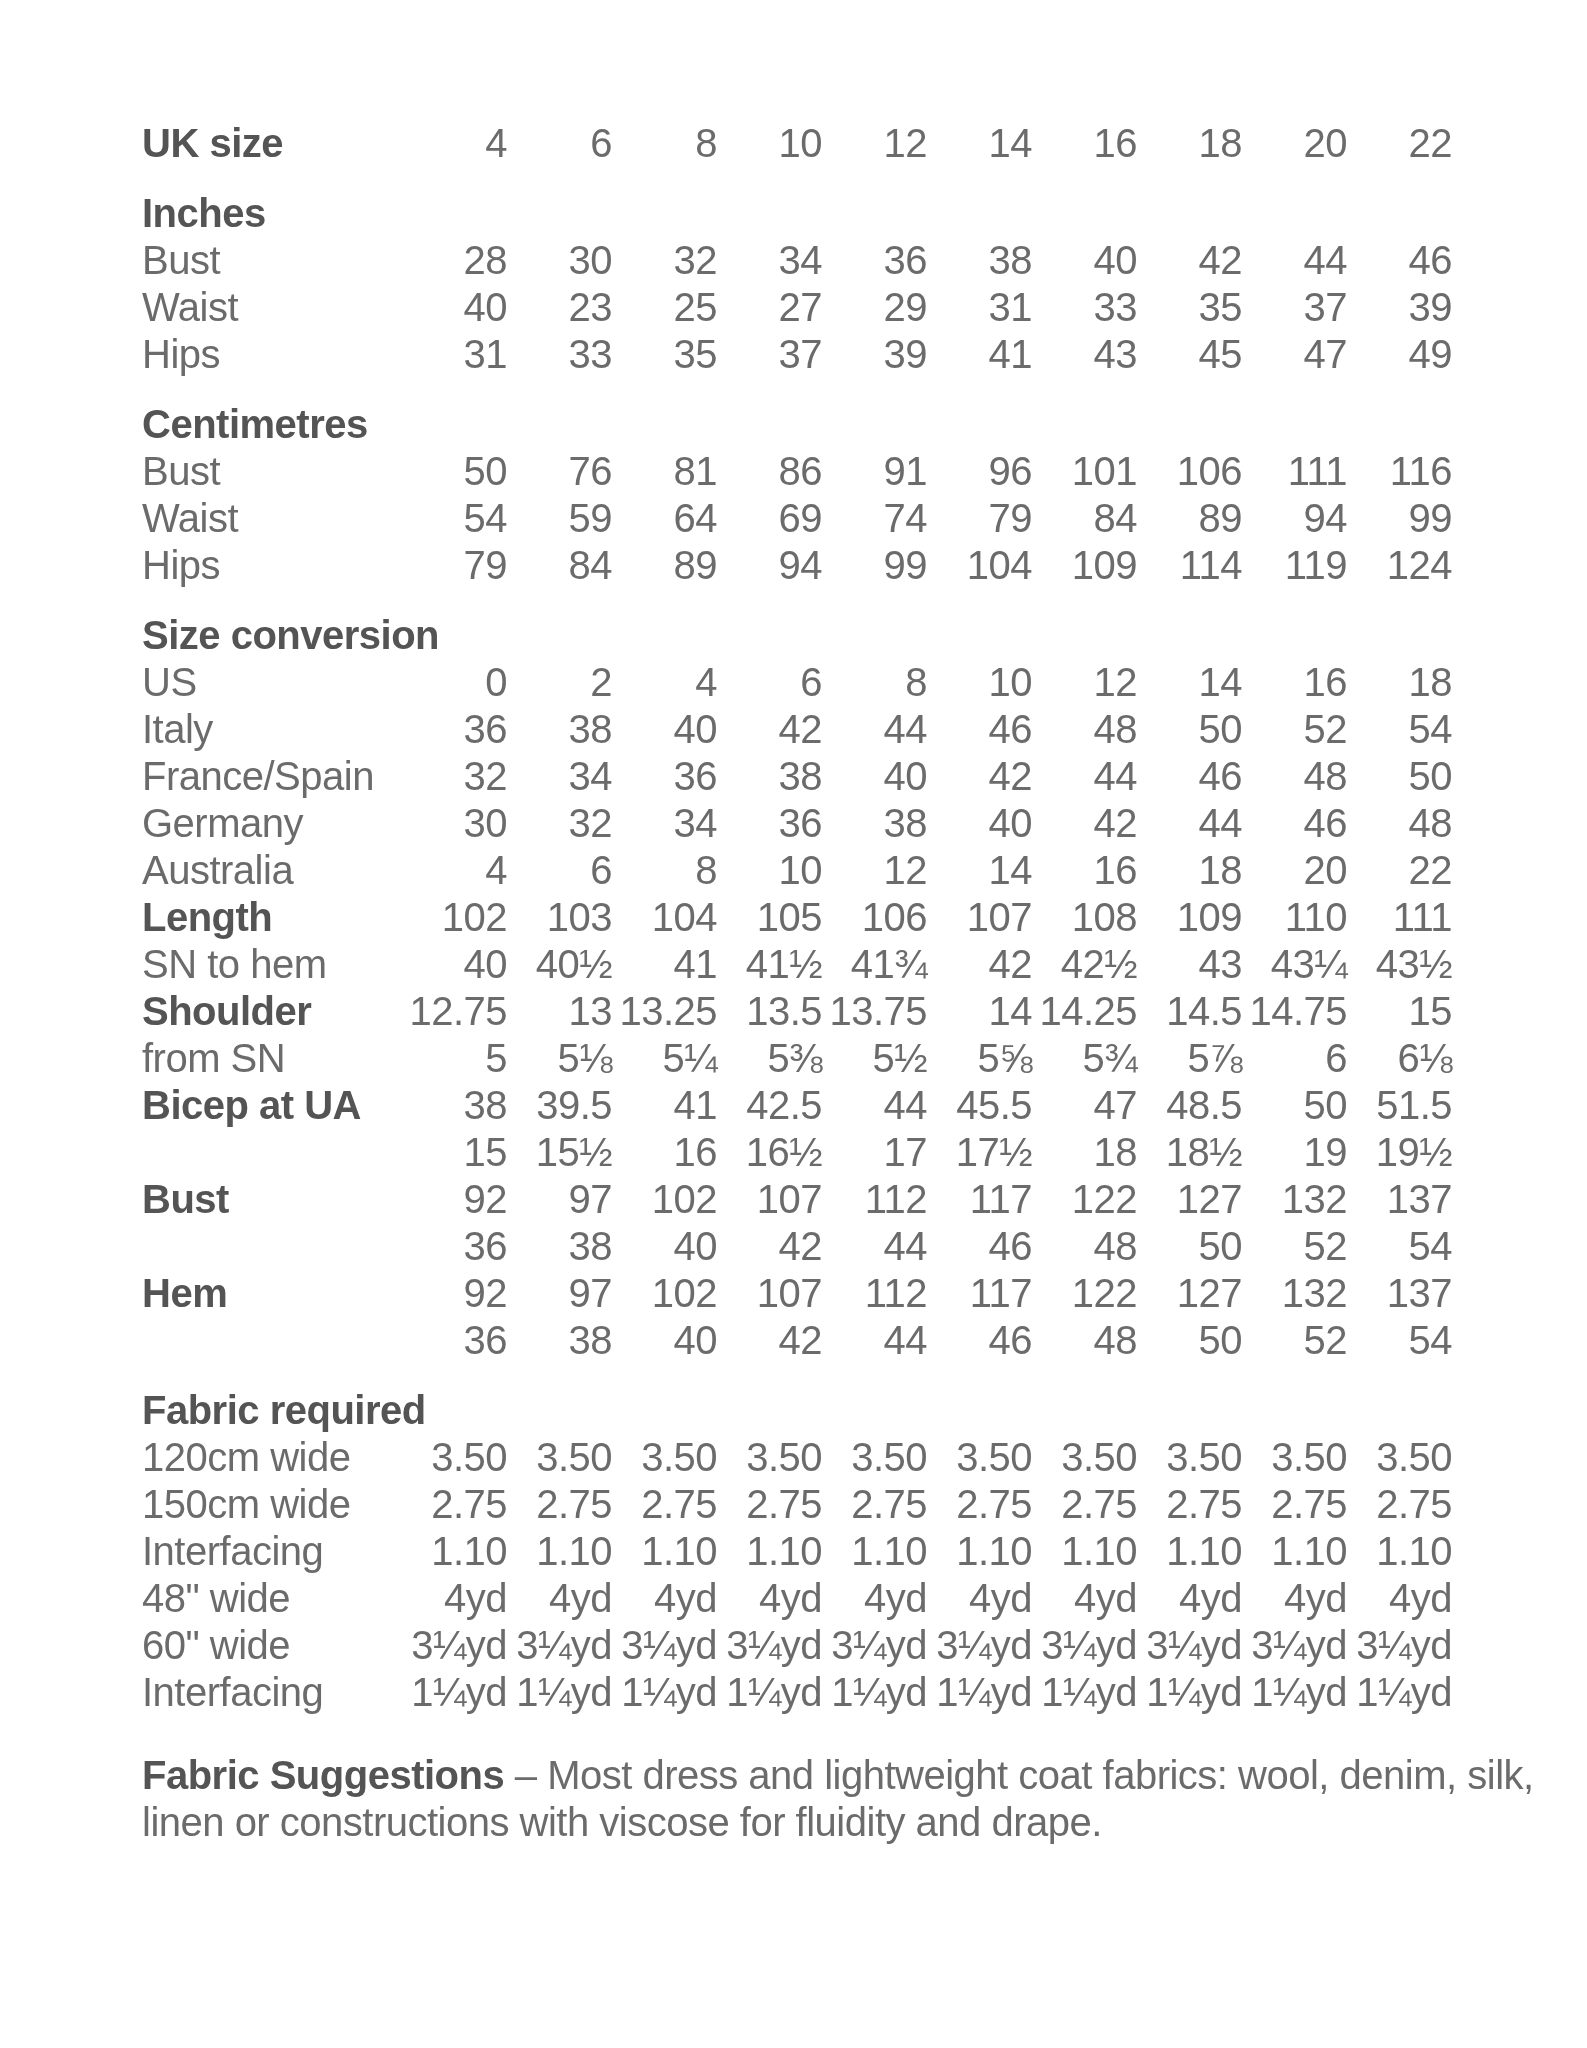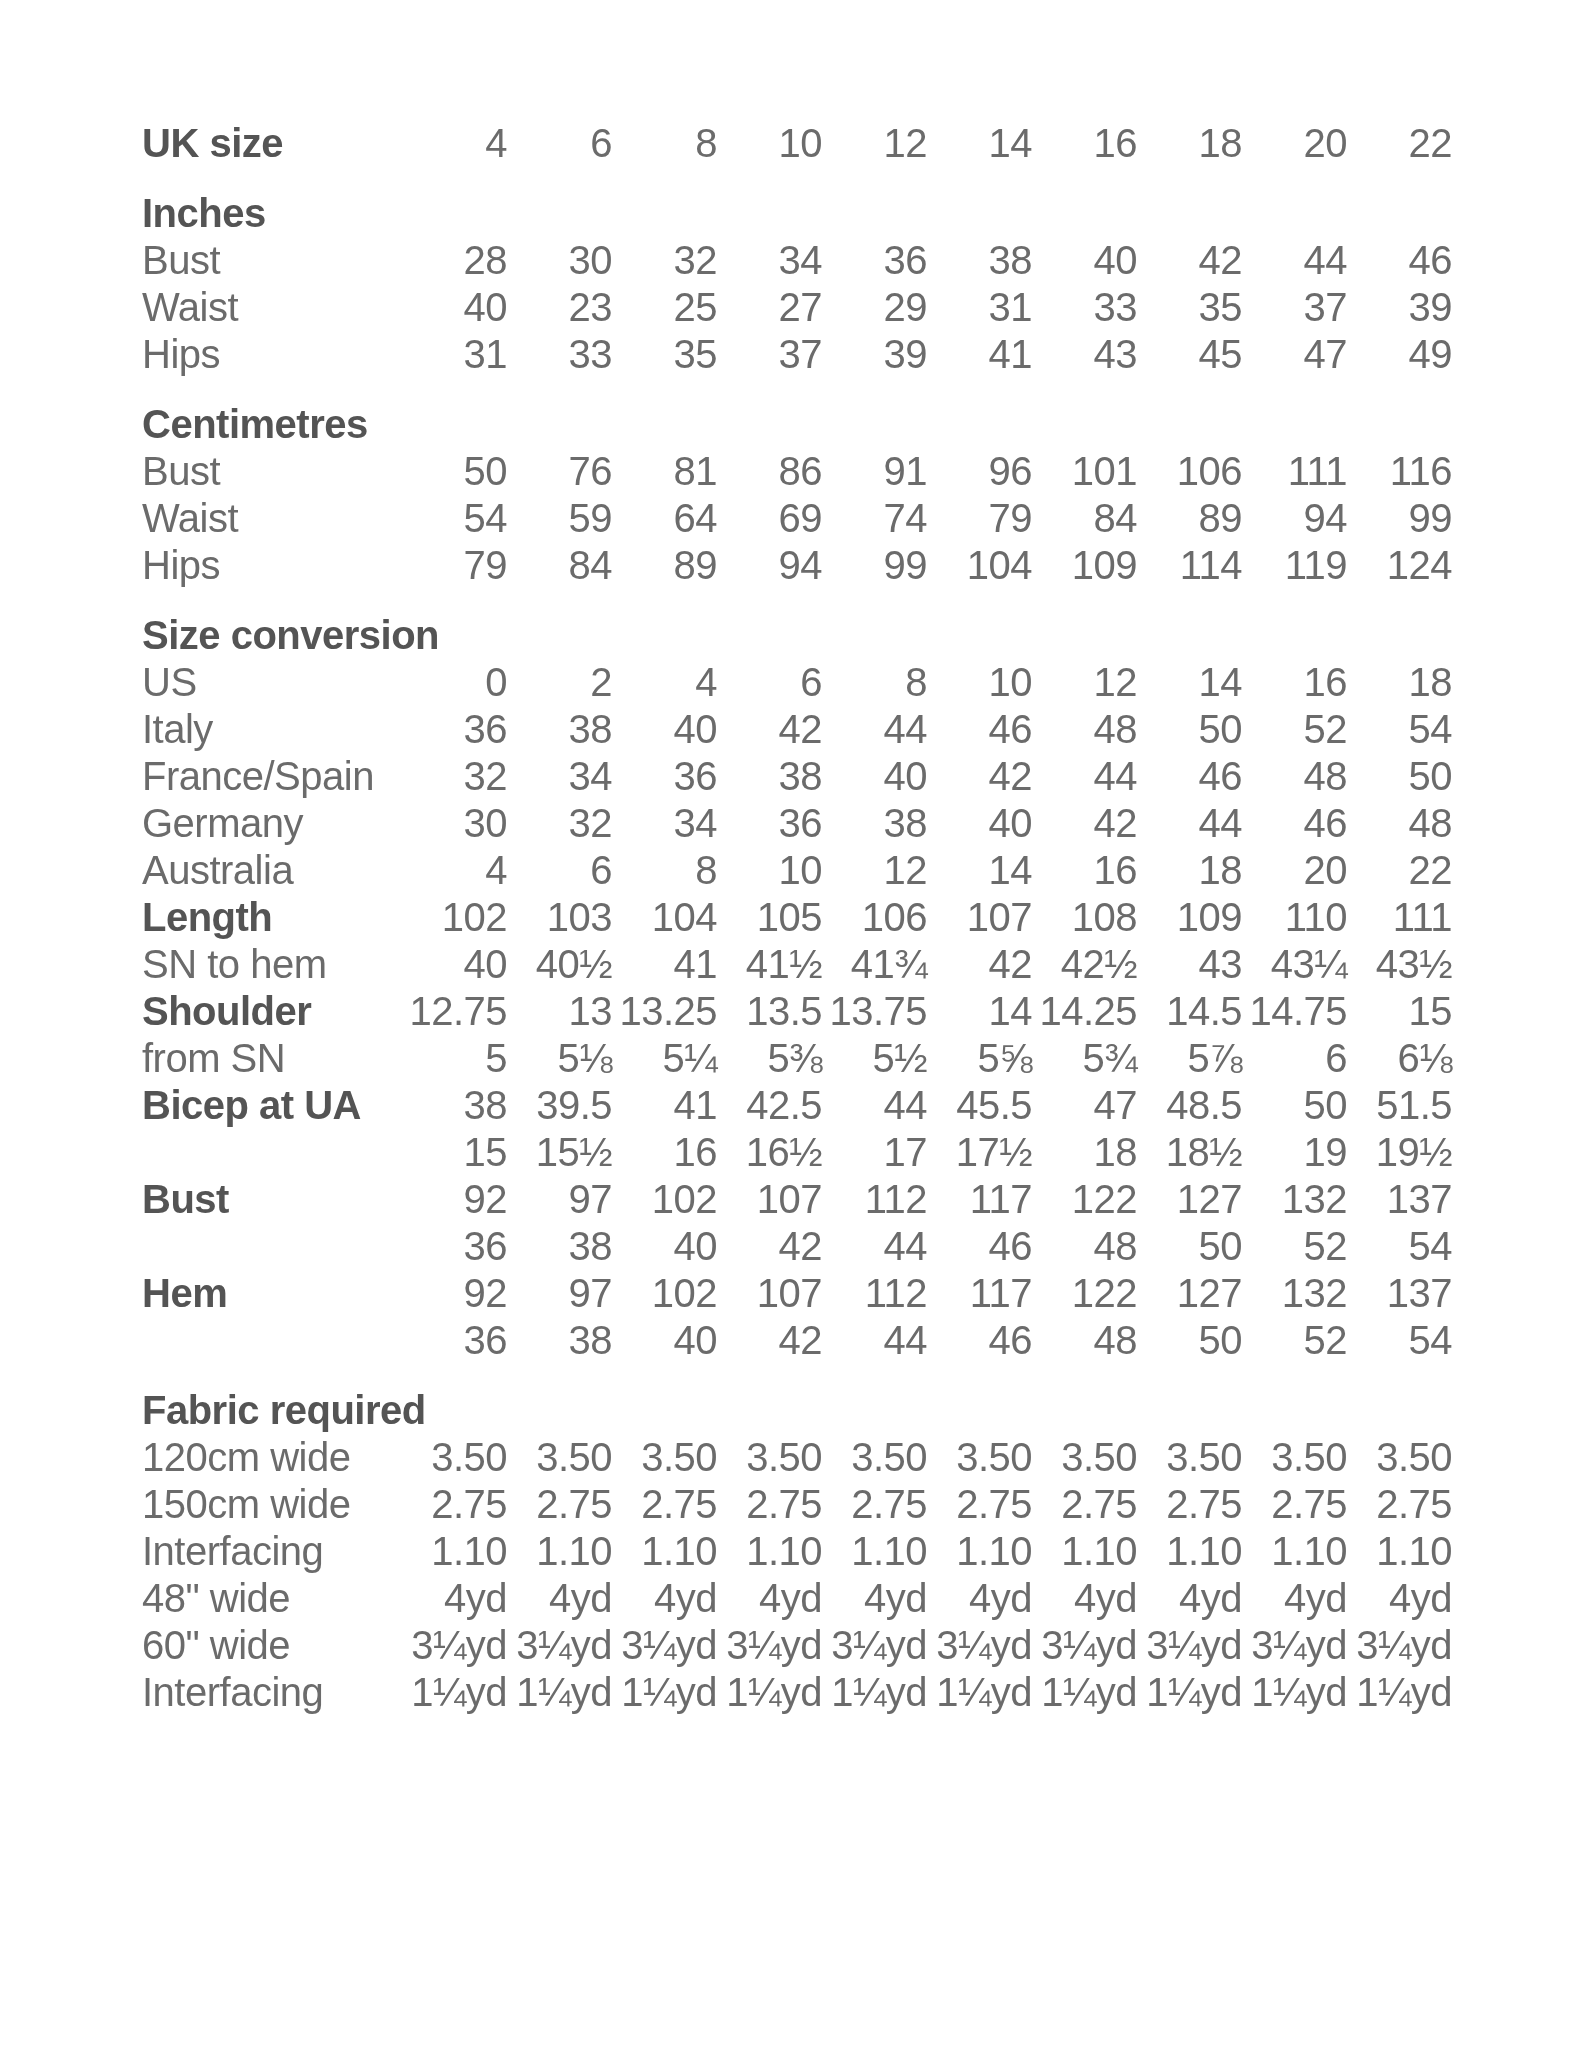--- a/index.html
+++ b/index.html
@@ -430,6 +430,7 @@
       </div>
     </div>
   <div id="notes">
+      <p class="note gap"><span class="hb">Fabric Suggestions</span><span> – Most dress and lightweight coat fabrics: wool, denim, silk, linen or constructions with viscose for fluidity and drape.</span></p>
     </div>
 </div>
 

